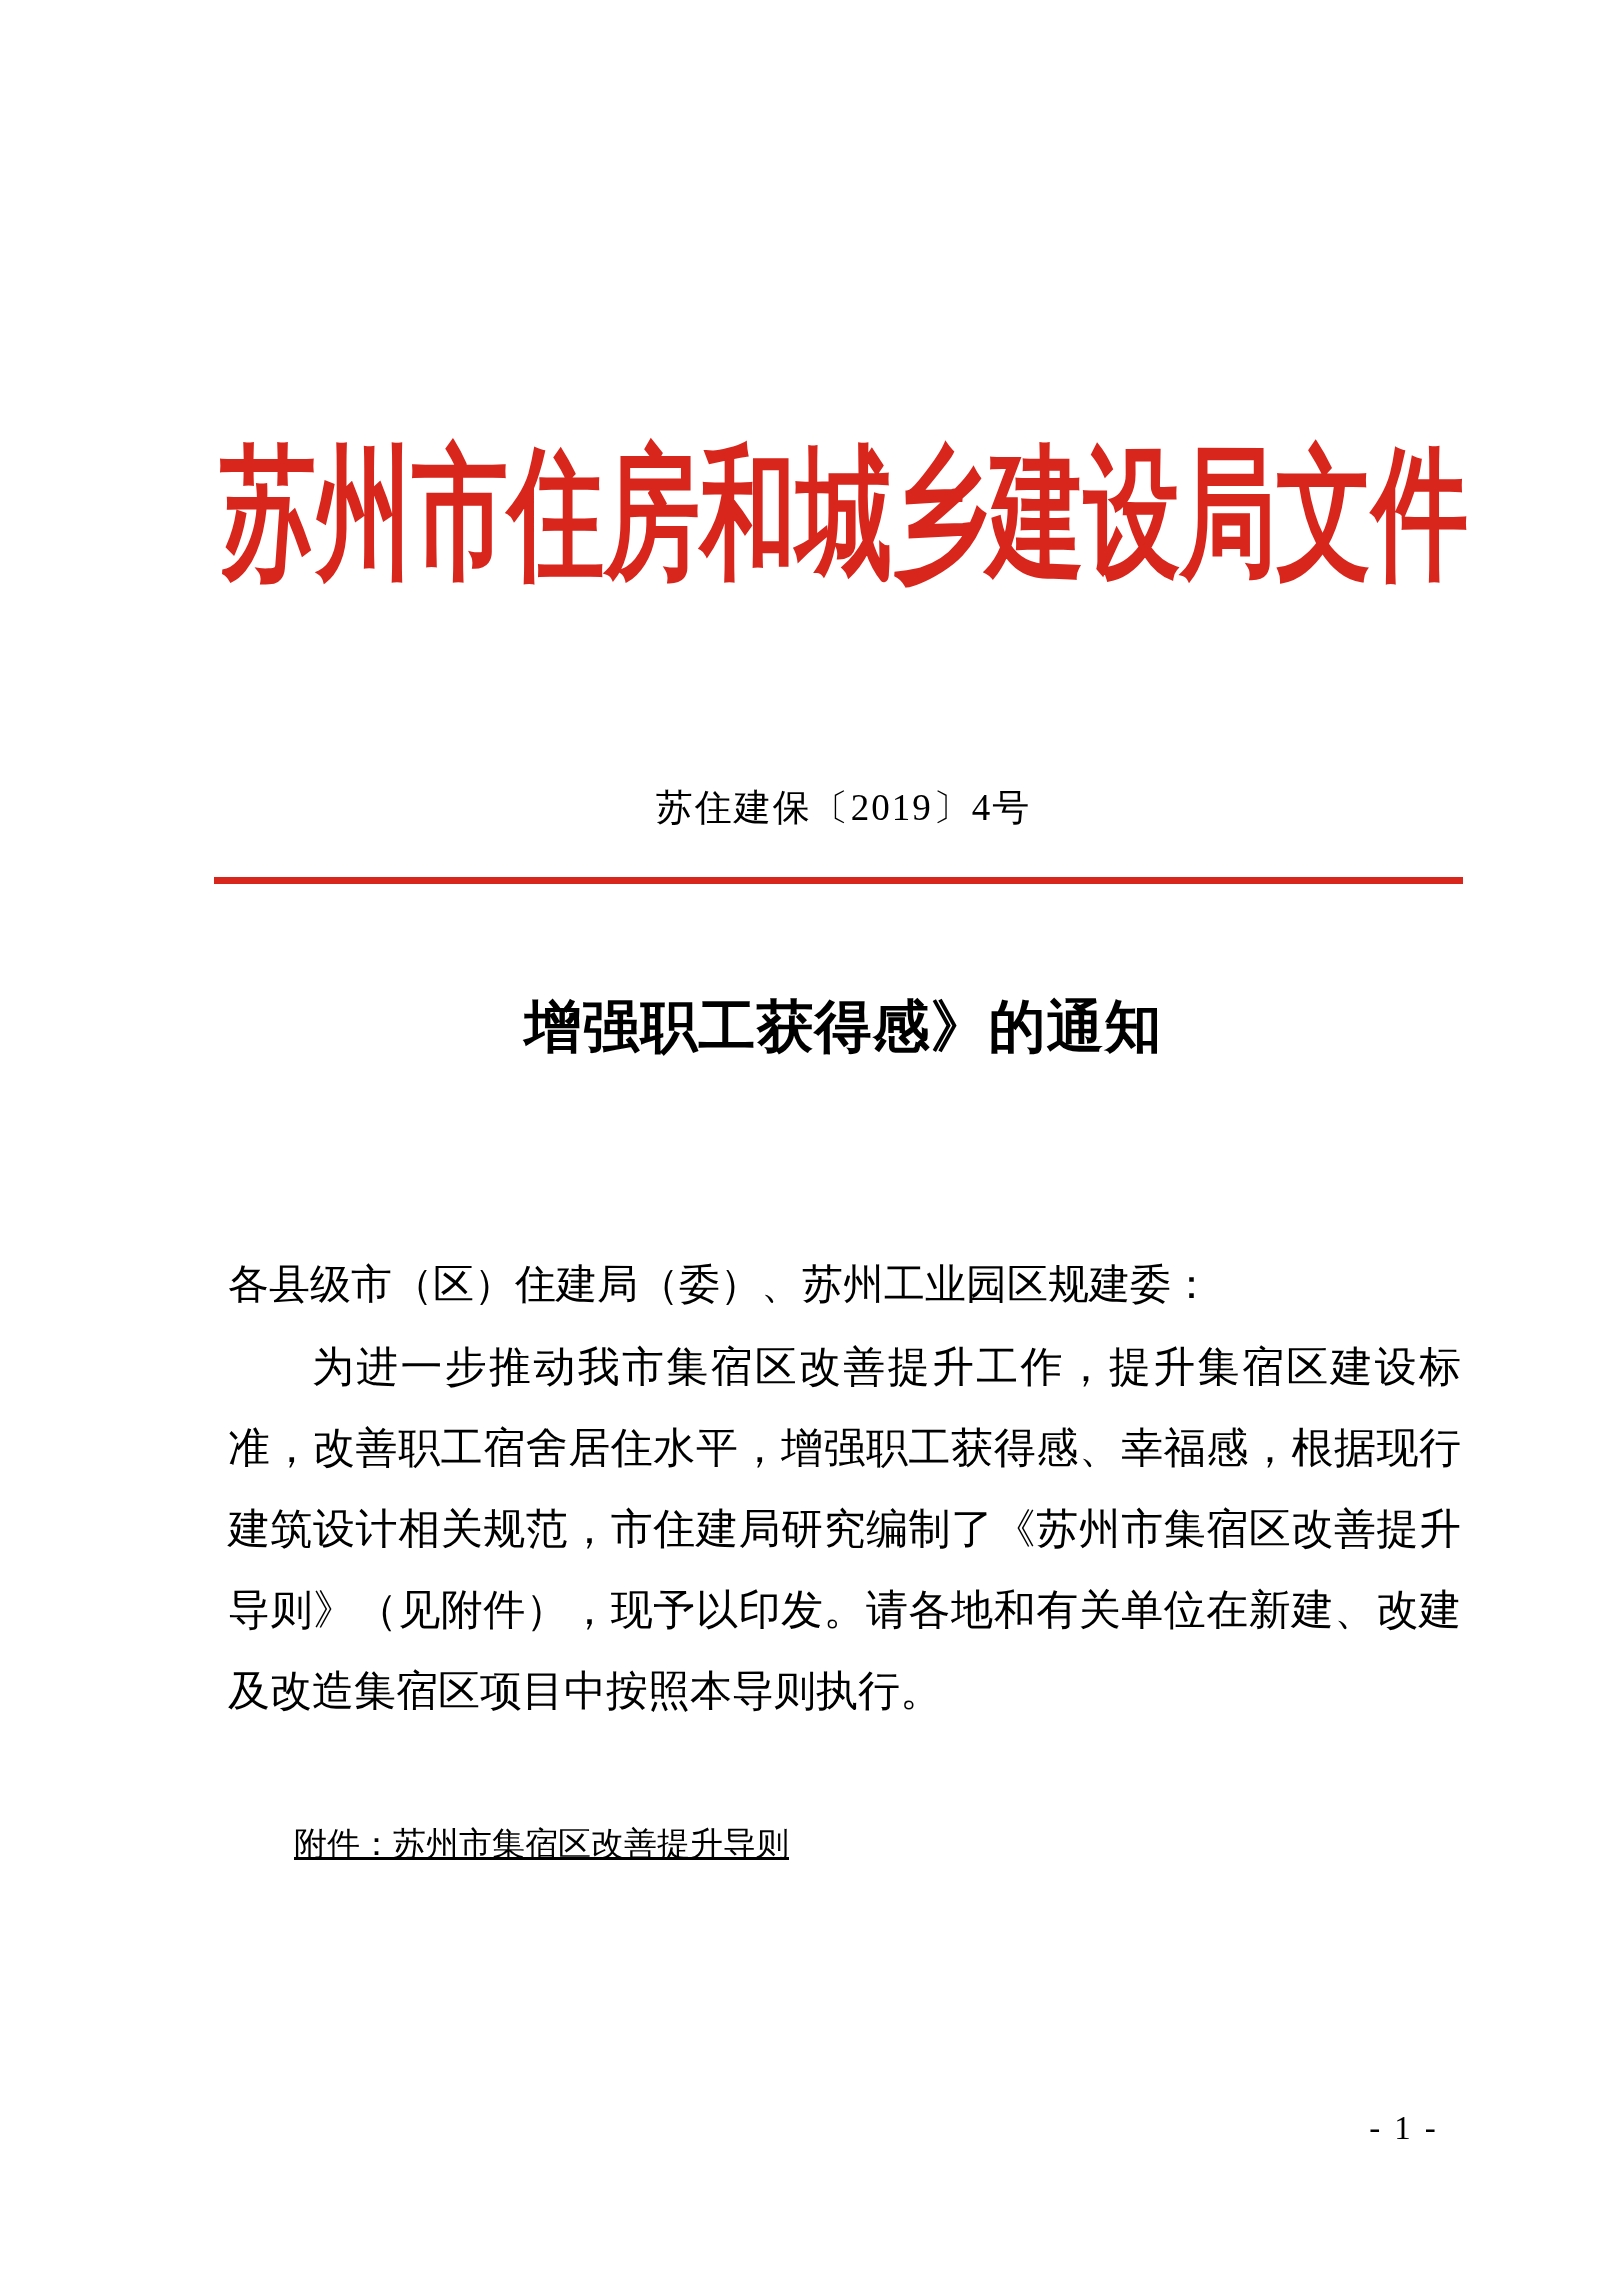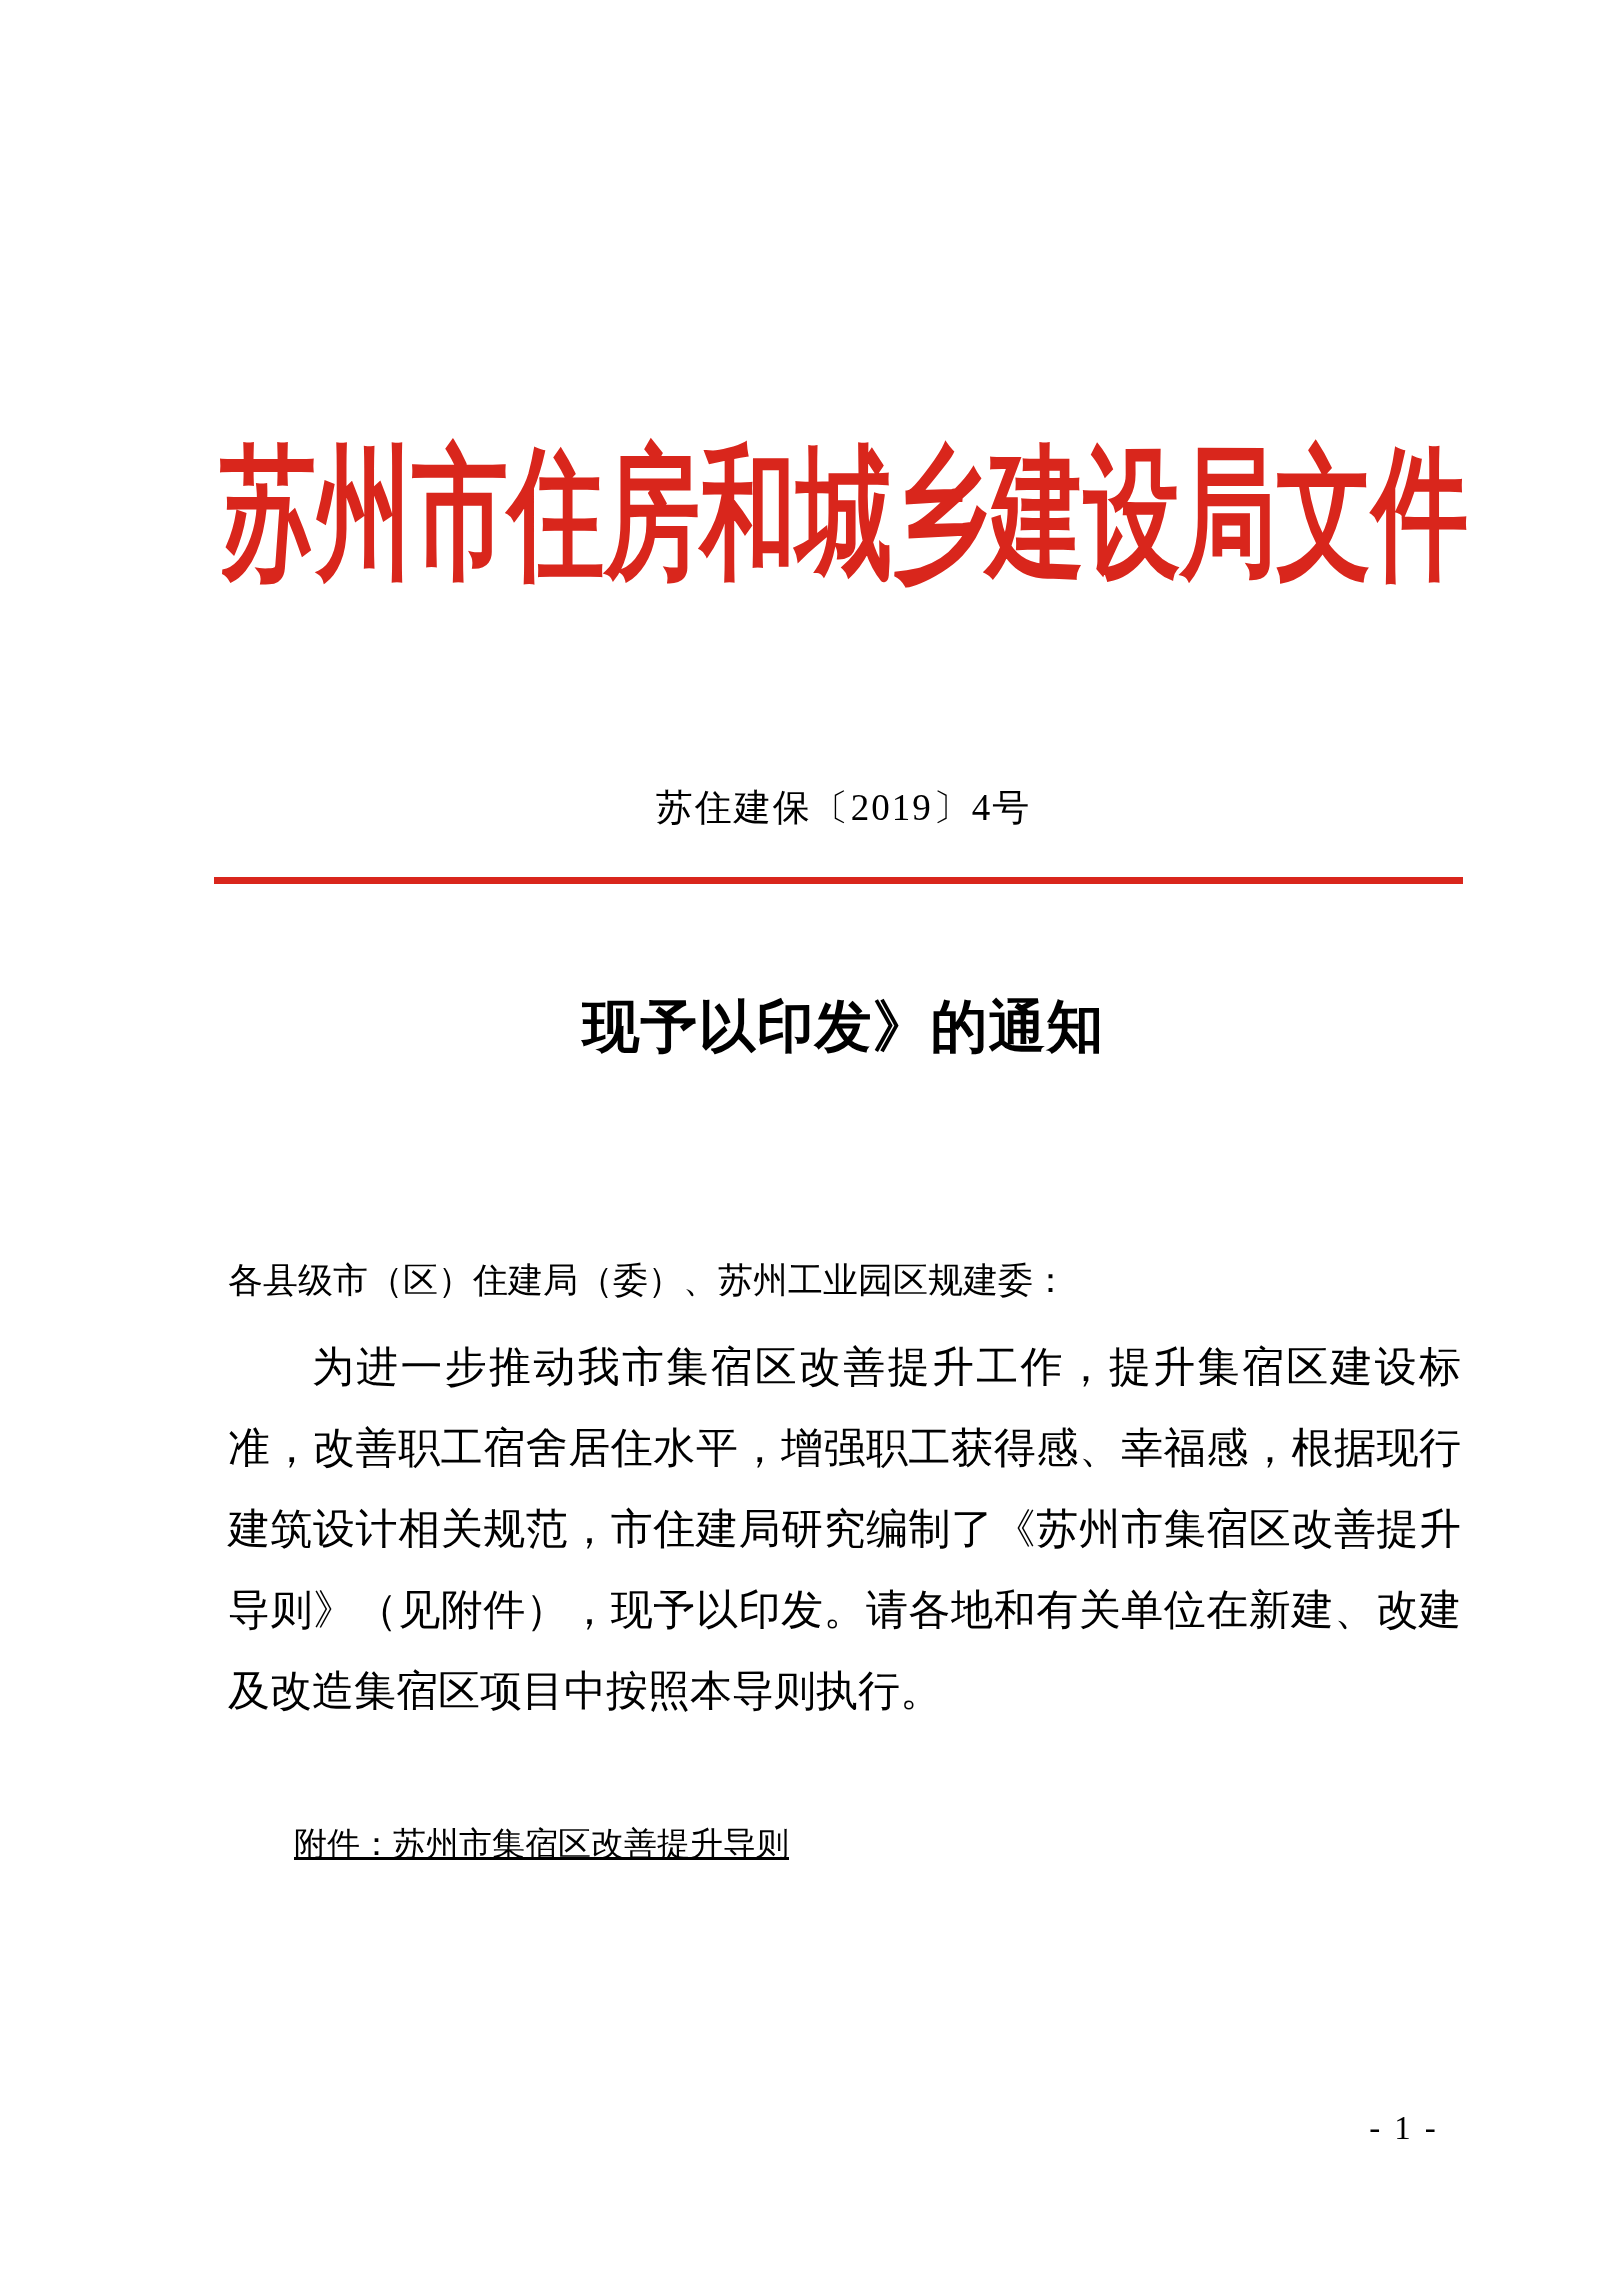--- a/index.html
+++ b/index.html
@@ -119,7 +119,7 @@
   <div class="red-divider"></div>
 
   <div class="doc-title">
-    <div>现予以印发》的通知</div>
+    <div>增强职工获得感》的通知</div>
   </div>
 
   <div class="salutation">各县级市（区）住建局（委）、苏州工业园区规建委：</div>

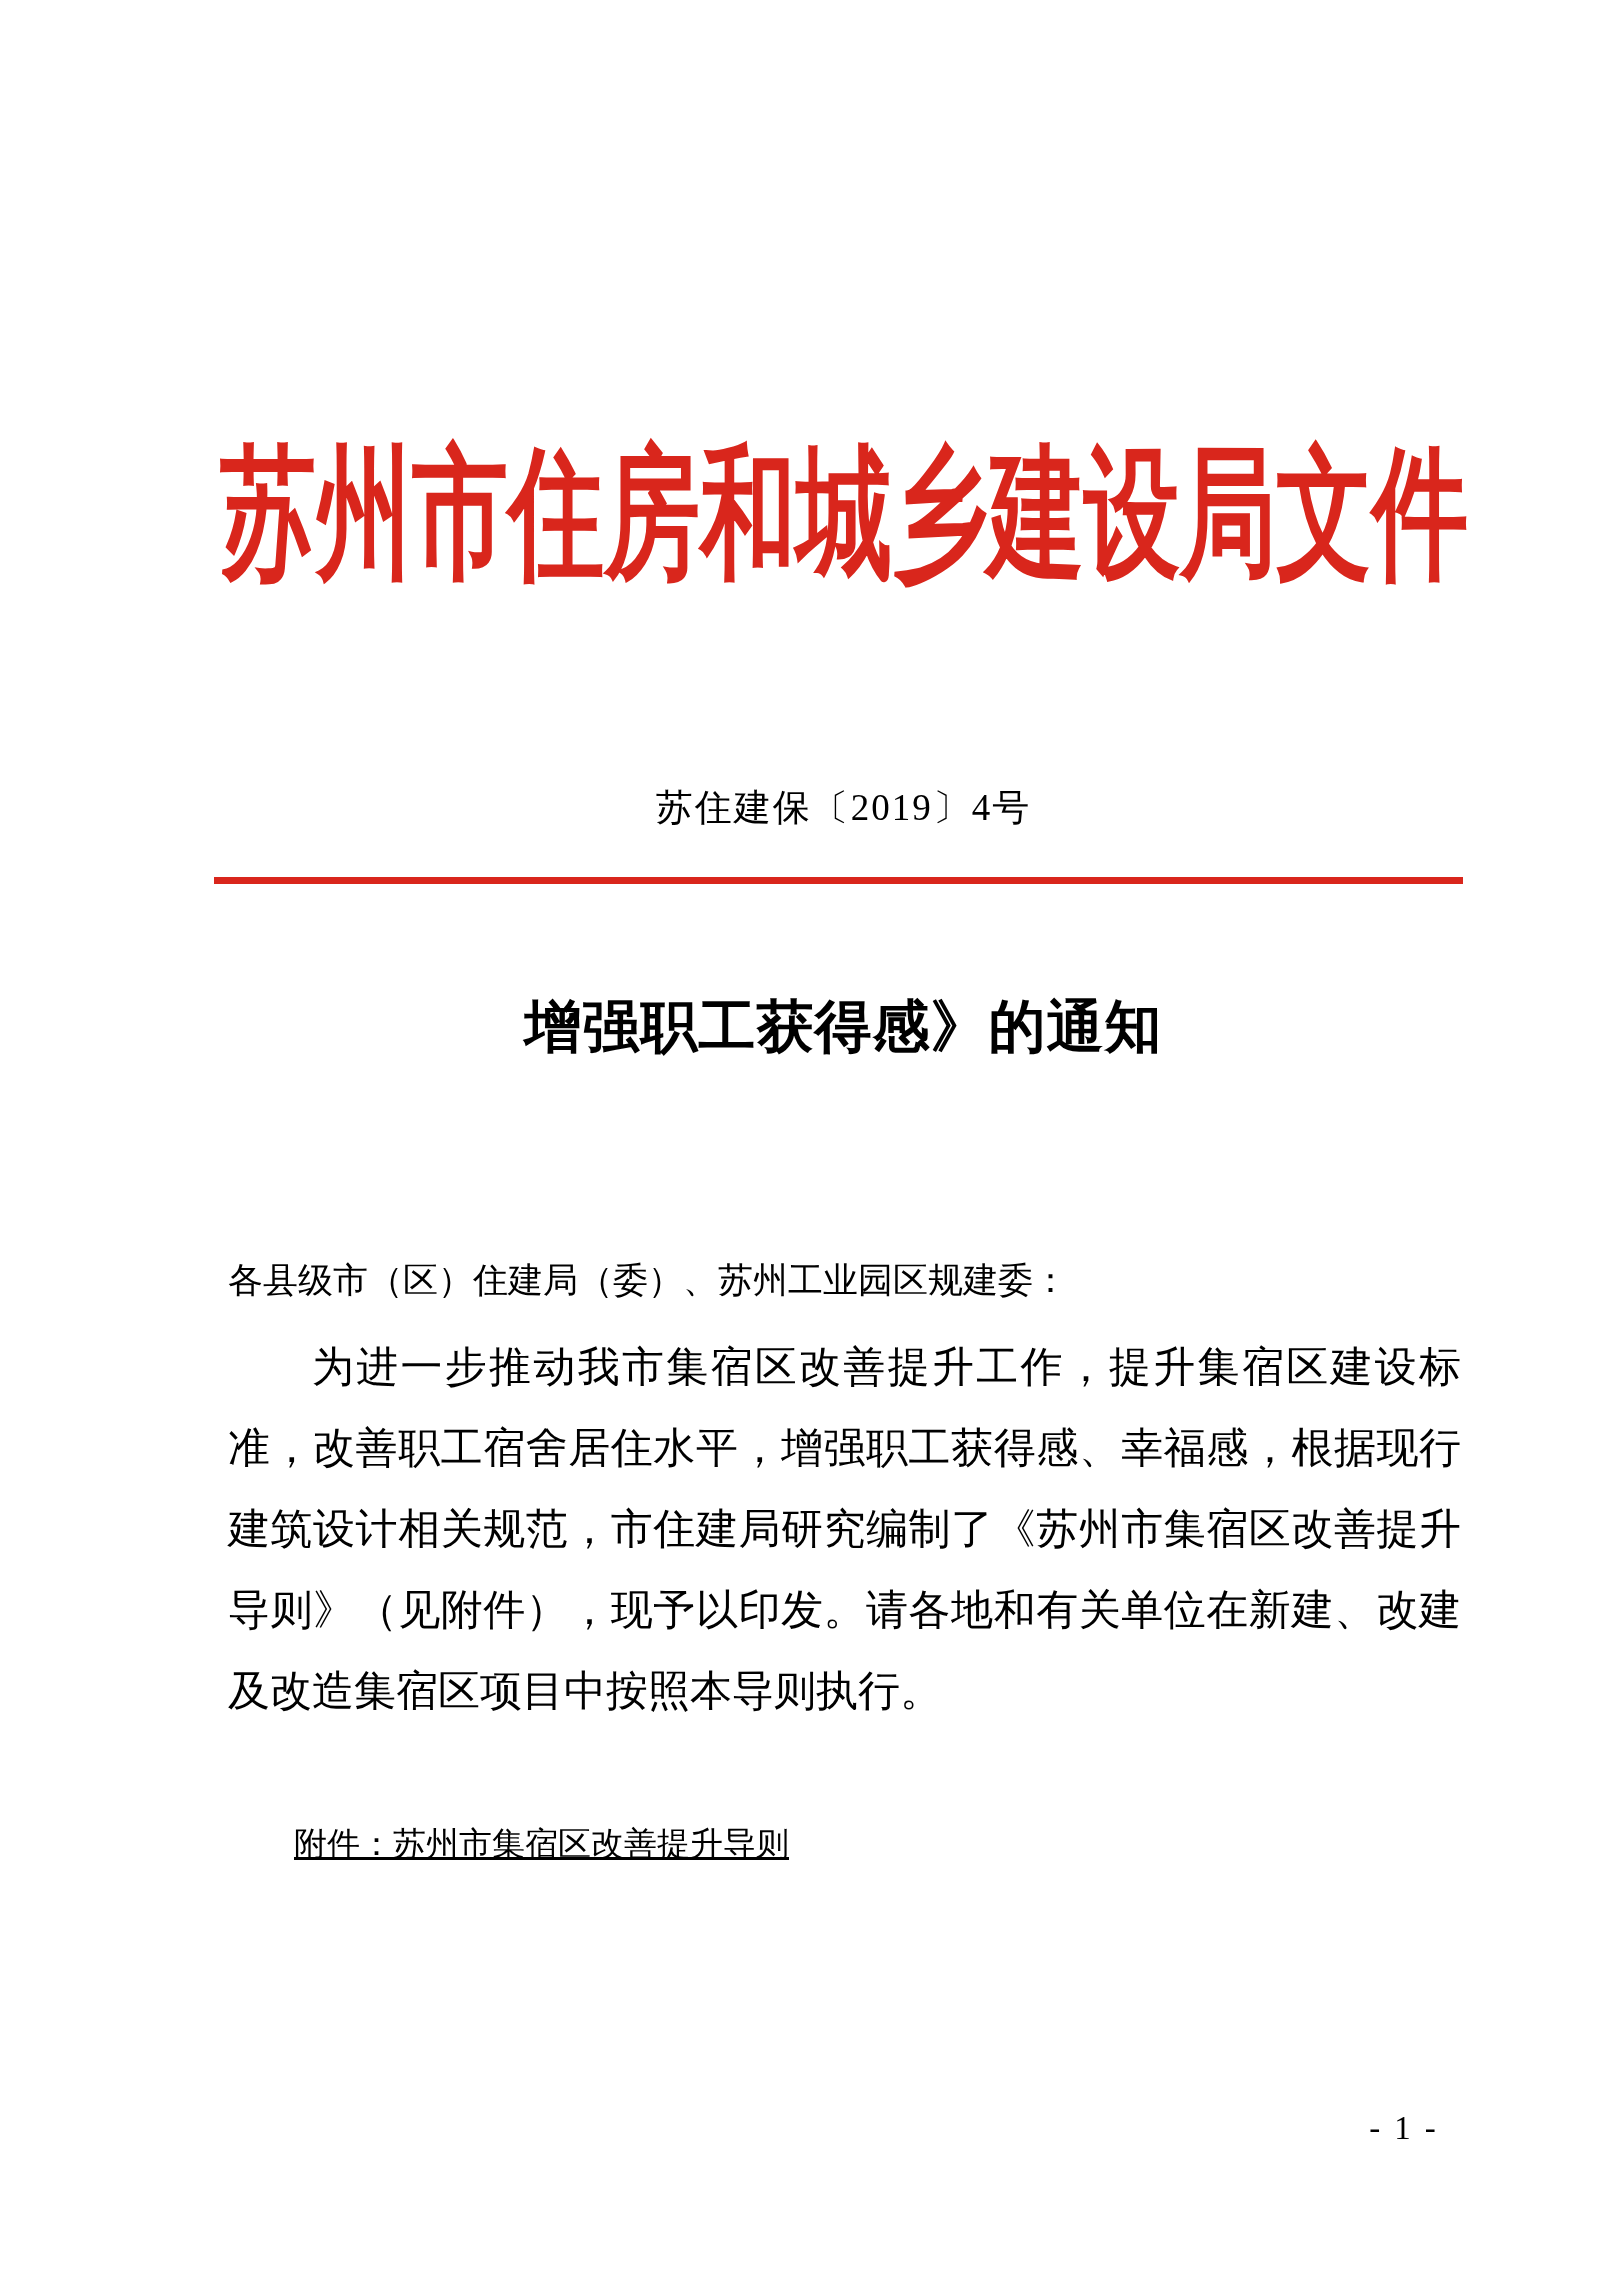--- a/index.html
+++ b/index.html
@@ -69,7 +69,7 @@
     top: 1260px;
     left: 228px;
     width: 1233px;
-    font-size: 35px;
+    font-size: 41px;
     line-height: 1.2;
   }
   

